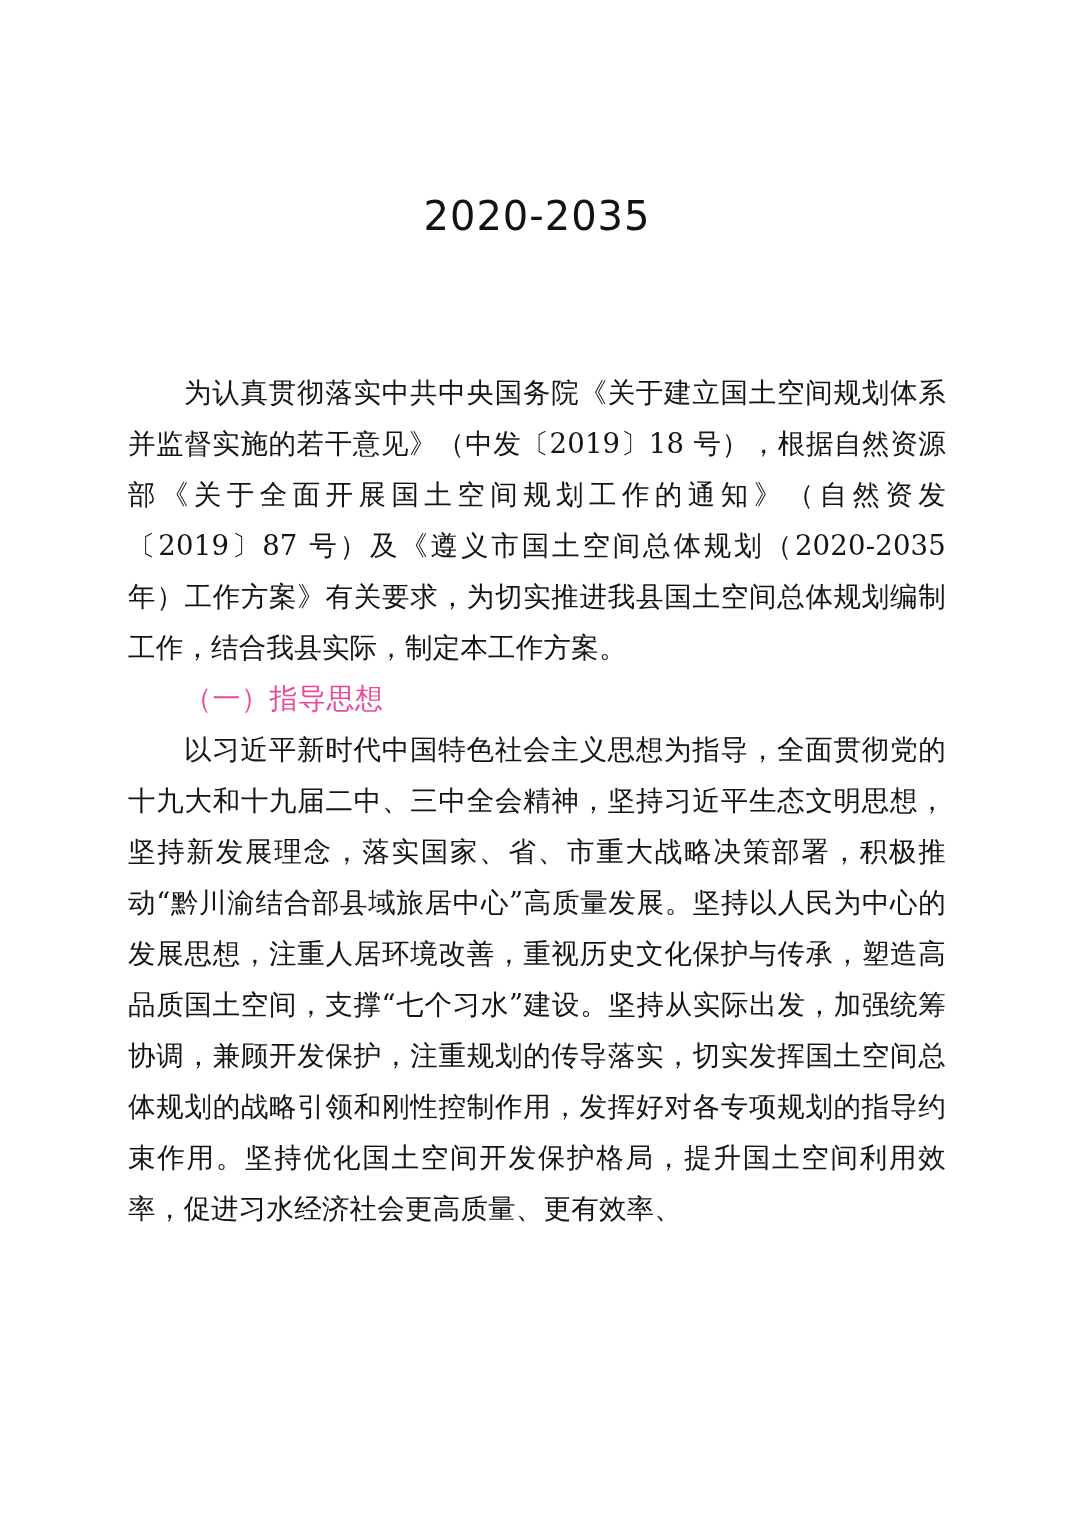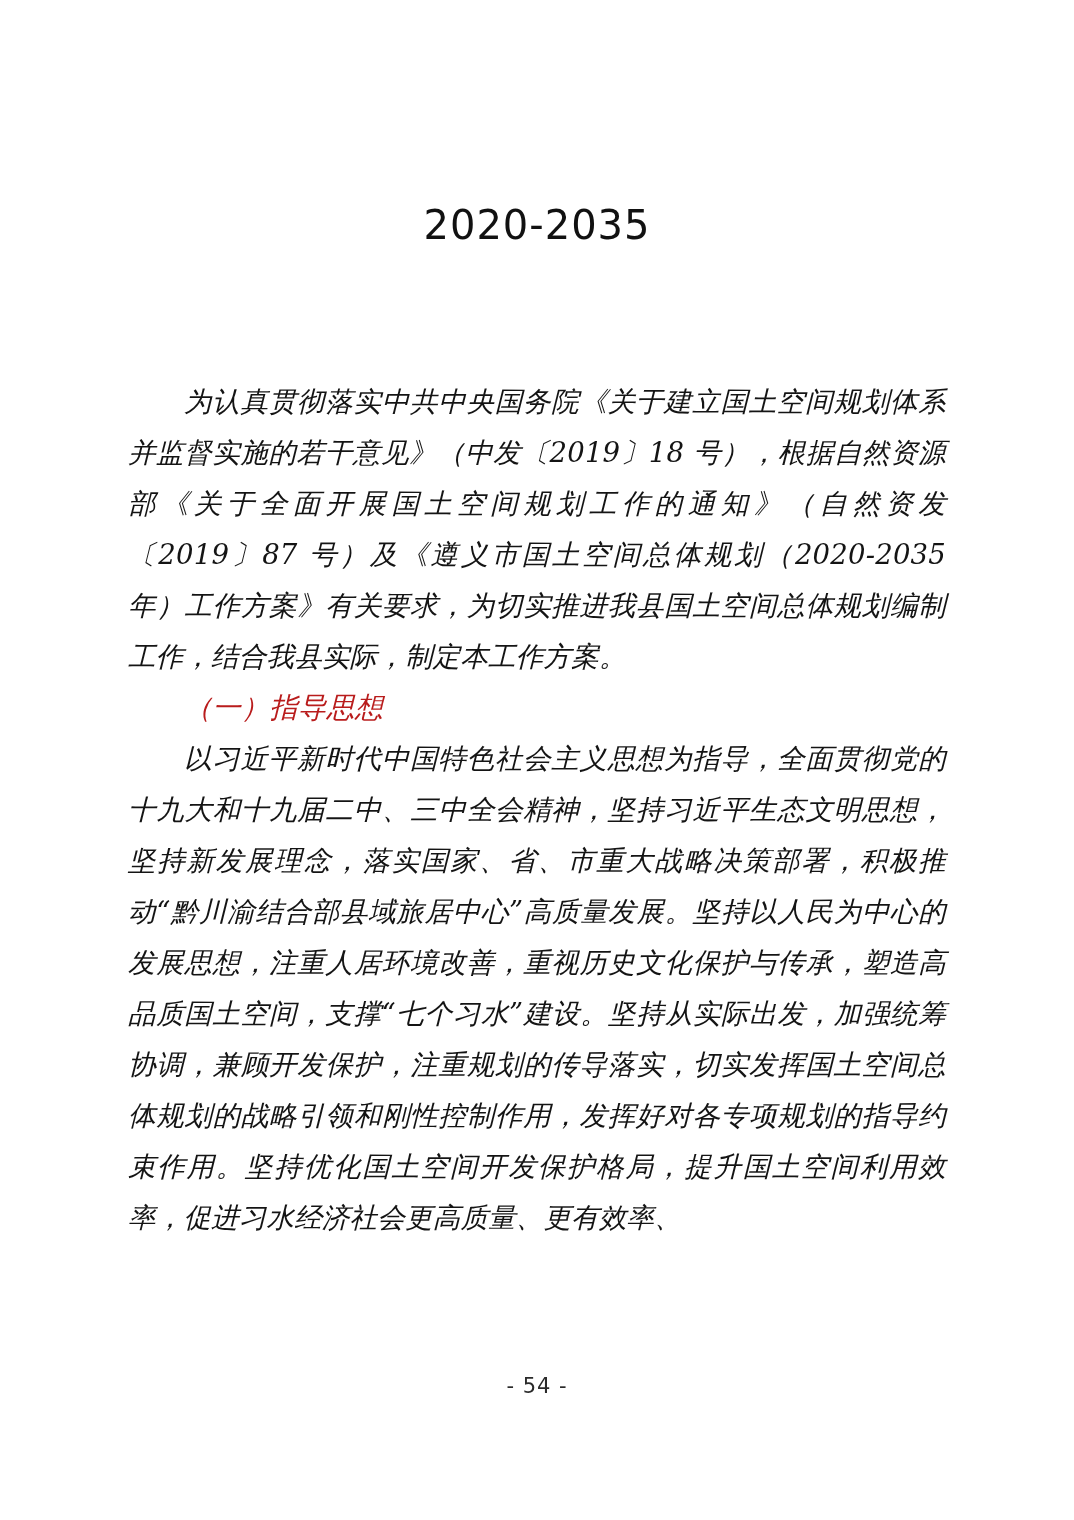--- a/index.html
+++ b/index.html
@@ -22,7 +22,7 @@
     width: 1074px;
     height: 1520px;
     box-sizing: border-box;
-    padding: 12px 128px;
+    padding: 3px 128px;
   }
   .doc-heading {
     text-align: center;

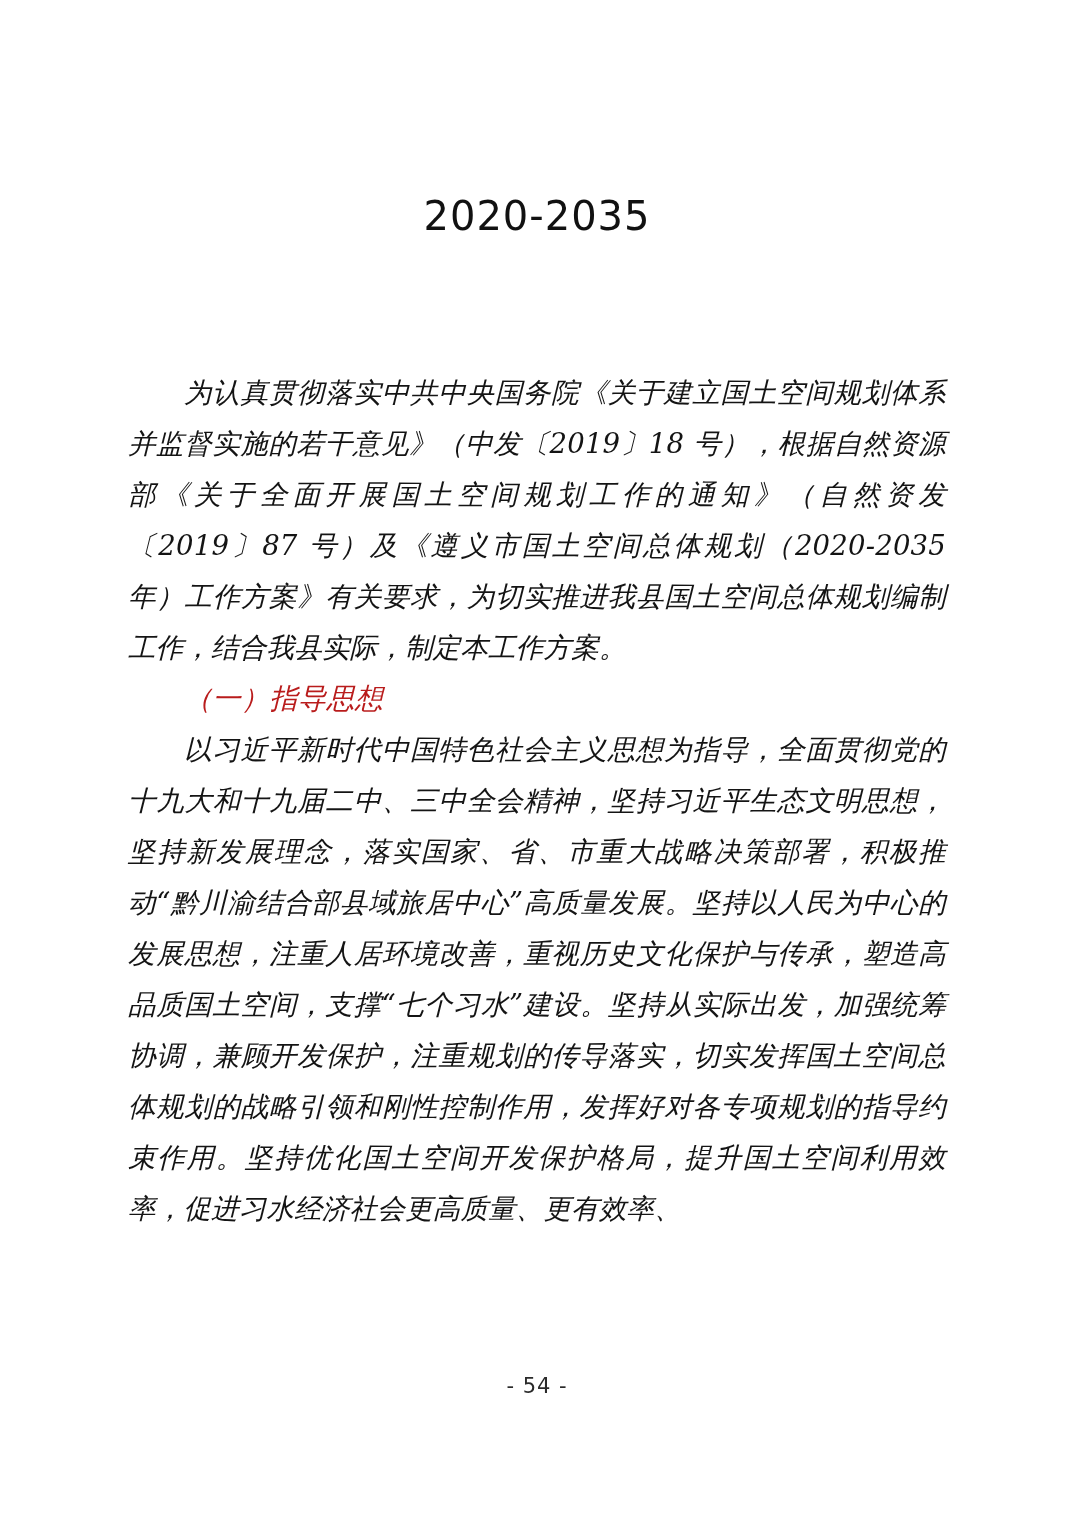--- a/index.html
+++ b/index.html
@@ -46,7 +46,6 @@
     text-indent: 56px;
     color: #141414;
     letter-spacing: 0.2px;
-    font-style: italic;
   }
   p.section-title {
     font-size: 28px;

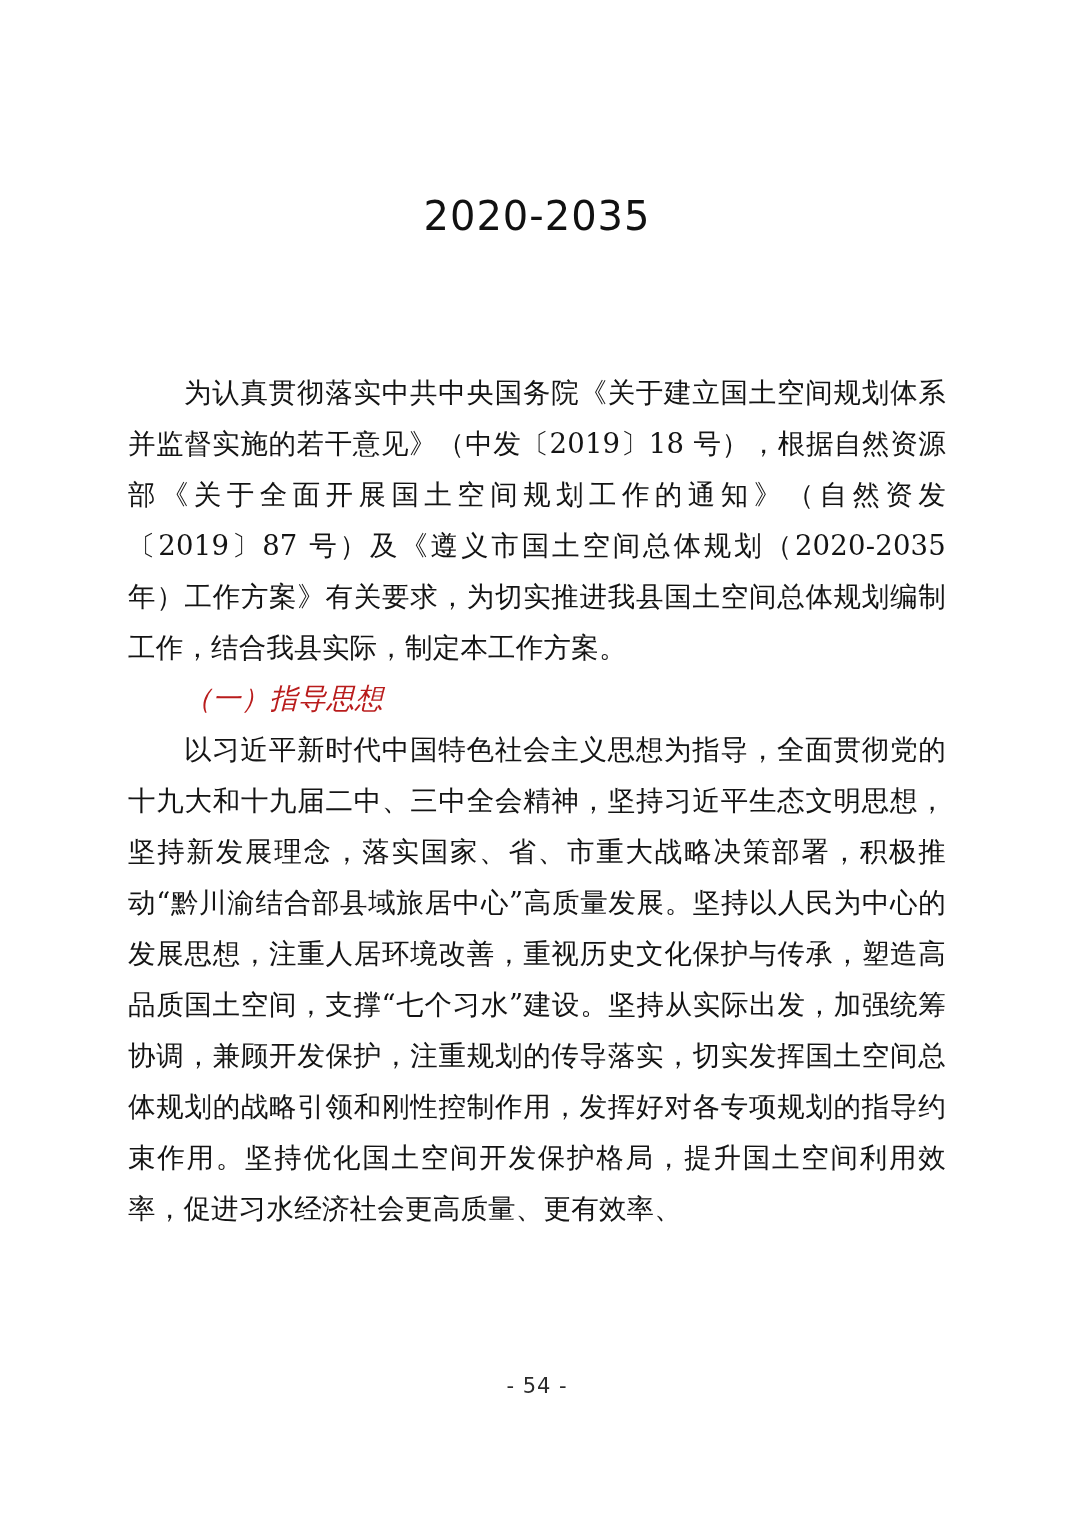--- a/index.html
+++ b/index.html
@@ -63,9 +63,8 @@
     margin: 0;
     text-indent: 56px;
     font-family: "DejaVu Sans", "Liberation Sans", sans-serif;
-    color: #b91c1c;
+    color: #ec4899;
     letter-spacing: 0.5px;
-    font-style: italic;
   }
   .page-number {
     position: absolute;

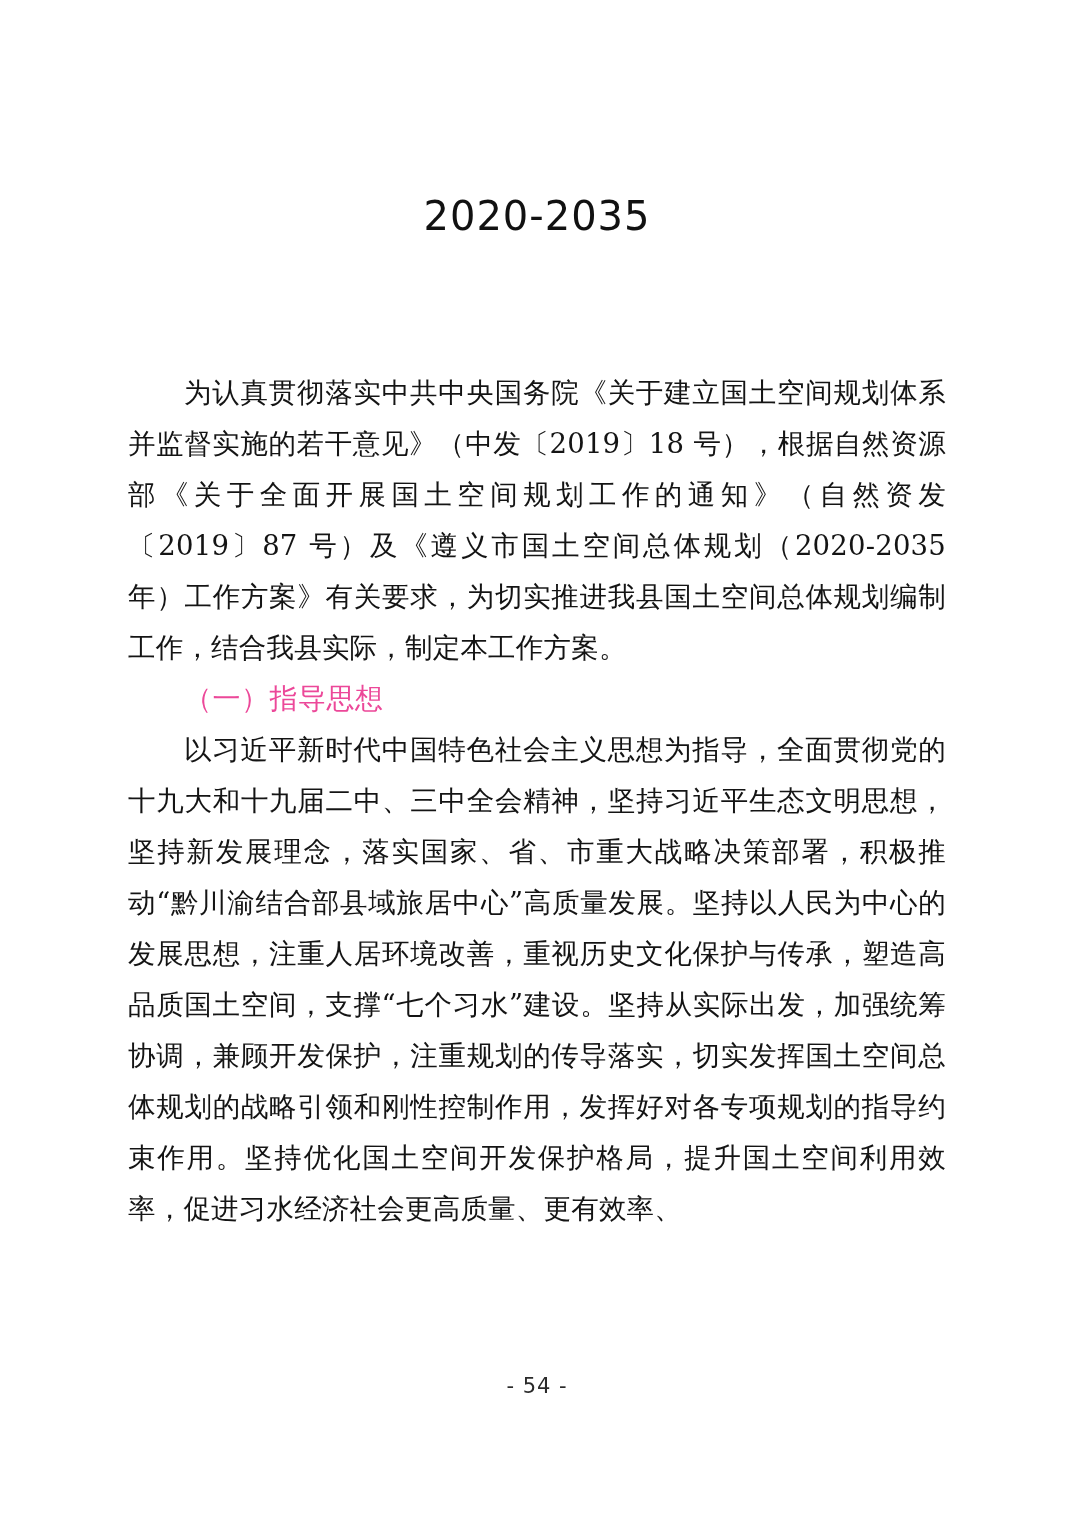--- a/index.html
+++ b/index.html
@@ -96,7 +96,6 @@
 
   </div>
 
-  <div class="page-number">- 54 -</div>
 
 </div>
 

